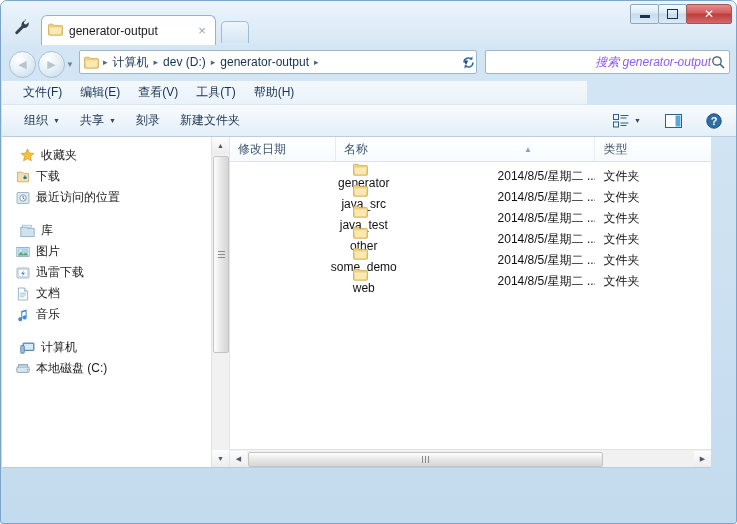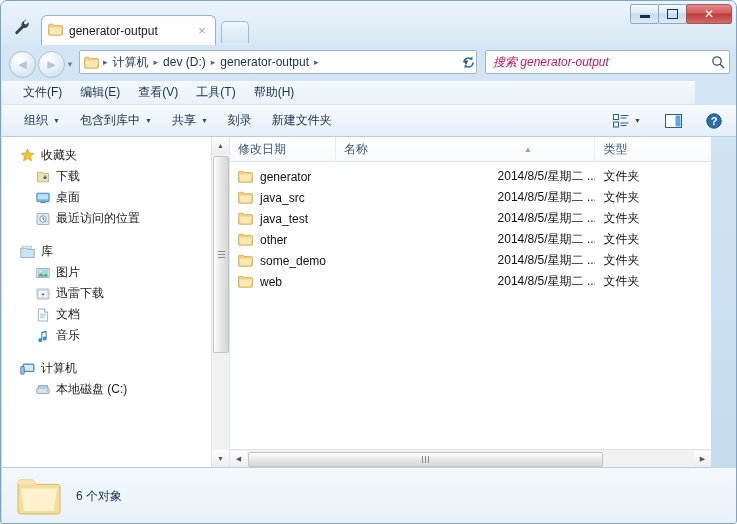--- a/index.html
+++ b/index.html
@@ -194,9 +194,10 @@
     flex: 1;
     font-size: 12px;
     font-style: italic;
-    color: #be185d;
+    color: #8b5cf6;
     white-space: nowrap;
     overflow: hidden;
+    text-align: right;
   }
 
   

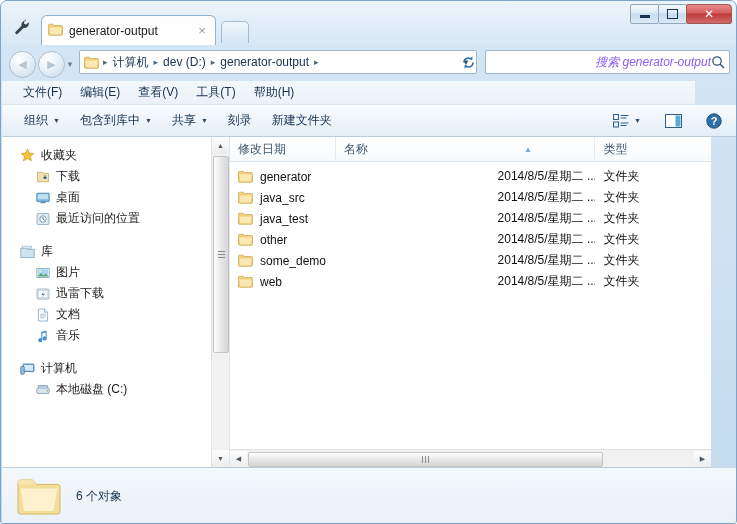--- a/index.html
+++ b/index.html
@@ -204,7 +204,7 @@
   .menubar {
     position: absolute;
     left: 1px; top: 80px;
-    width: 693px; height: 24px;
+    width: 585px; height: 24px;
     background: linear-gradient(to bottom, #f3f8fc, #eaf2f9);
     display: flex;
     align-items: center;

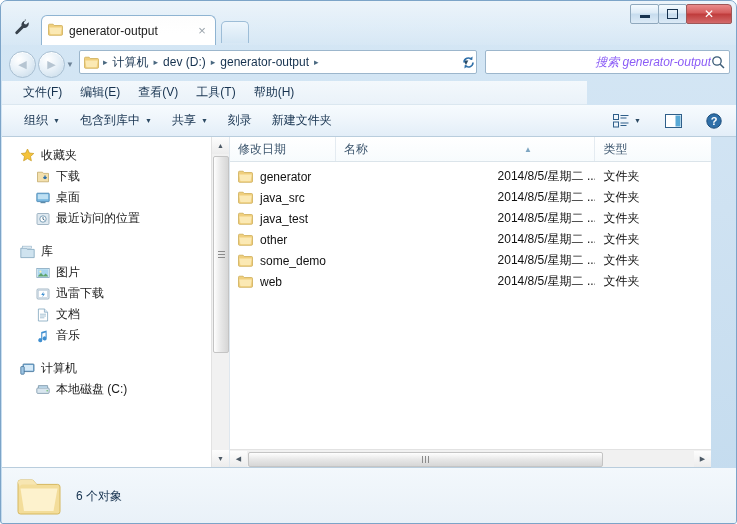--- a/index.html
+++ b/index.html
@@ -537,10 +537,6 @@
       <span class="tb-caret">▼</span>
     </div>
     <div class="tb-btn">
-      <span>包含到库中</span>
-      <span class="tb-caret">▼</span>
-    </div>
-    <div class="tb-btn">
       <span>共享</span>
       <span class="tb-caret">▼</span>
     </div>

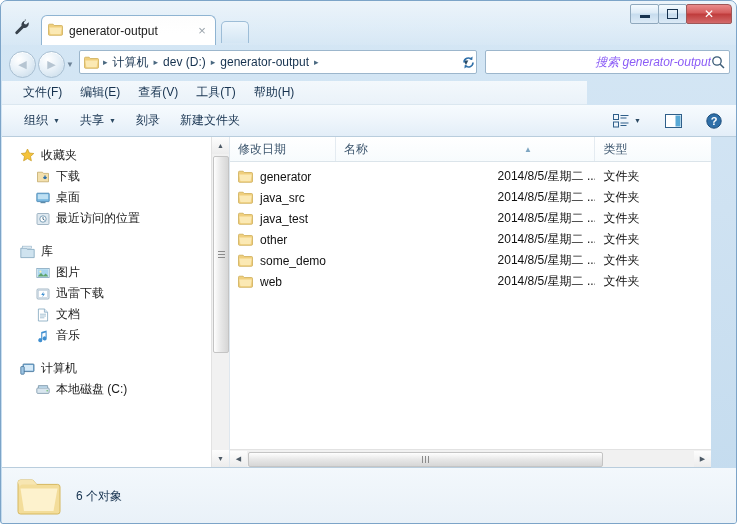--- a/index.html
+++ b/index.html
@@ -286,7 +286,7 @@
     color: #1a1a1a;
     white-space: nowrap;
   }
-  .nav-item.child { padding-left: 34px; }
+  .nav-item.child { padding-left: 14px; }
   .nav-item .ico { margin-right: 6px; display:flex; align-items:center; }
   .nav-gap { height: 12px; }
 

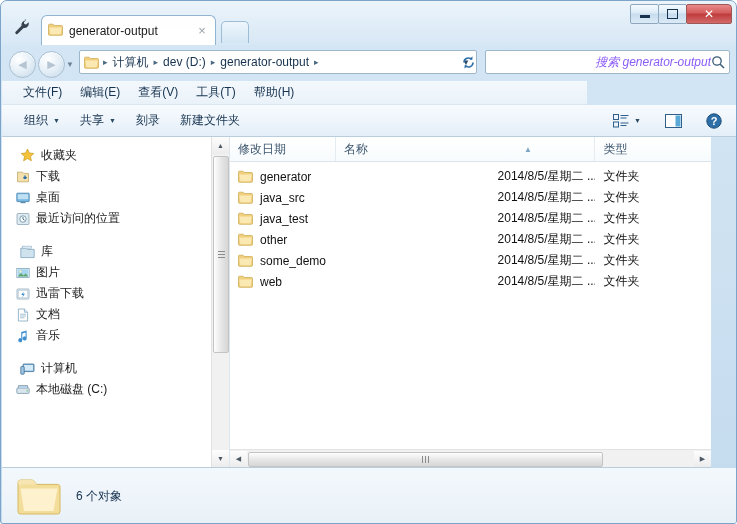--- a/index.html
+++ b/index.html
@@ -377,7 +377,7 @@
     display: flex;
     align-items: center;
   }
-  .cell.name { width: 270px; }
+  .cell.name { width: 270px; flex-direction: column; }
   .cell.name .ico { margin-right: 7px; display:flex; }
   .cell.date { width: 110px; text-align: right; }
   .cell.type { width: 120px; }

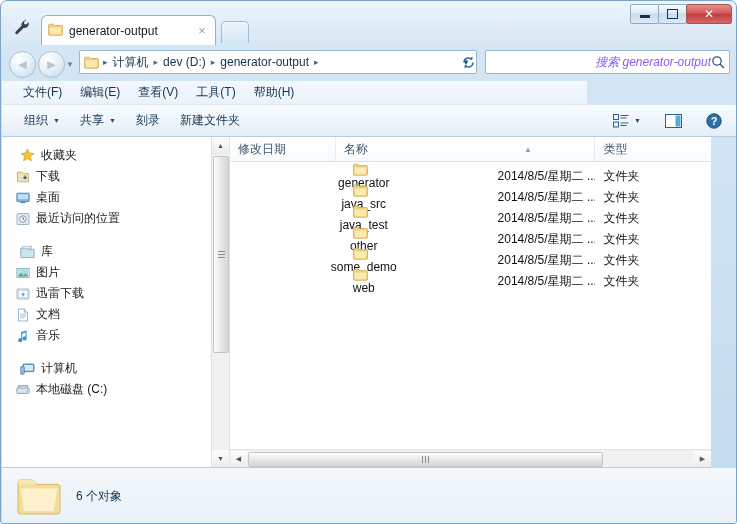--- a/index.html
+++ b/index.html
@@ -605,16 +605,6 @@
         <div class="nav-item child">
           <span class="ico">
             <svg width="14" height="14" viewBox="0 0 14 14">
-              <rect x="0.8" y="2.2" width="12.4" height="8.4" rx="0.6" fill="#79b8e0" stroke="#3f7fae" stroke-width="0.8"></rect>
-              <rect x="1.8" y="3.2" width="10.4" height="5" fill="#bfe0f3"></rect>
-              <rect x="4.5" y="11" width="5" height="1.2" fill="#5e8ba8"></rect>
-            </svg>
-          </span>
-          <span>桌面</span>
-        </div>
-        <div class="nav-item child">
-          <span class="ico">
-            <svg width="14" height="14" viewBox="0 0 14 14">
               <rect x="1" y="1.5" width="12" height="11" rx="1" fill="#dfe9f0" stroke="#8ea6b8" stroke-width="0.8"></rect>
               <circle cx="7" cy="7" r="3.2" fill="#ffffff" stroke="#5e8ba8" stroke-width="0.8"></circle>
               <path d="M7 5v2.2l1.6 1" stroke="#3c6380" stroke-width="0.9" fill="none"></path>

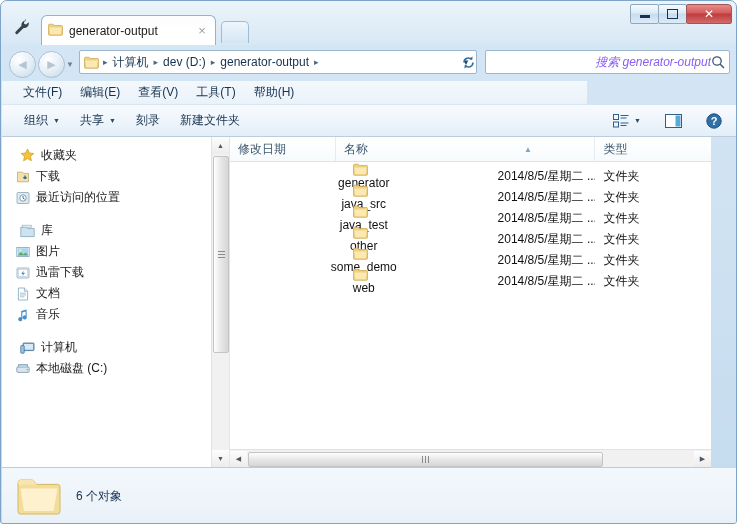--- a/index.html
+++ b/index.html
@@ -817,16 +817,6 @@
     </div>
   </div>
 
-  <div class="statusbar">
-    <span style="display:flex;">
-      <svg width="46" height="40" viewBox="0 0 46 40">
-        <path d="M2 6.5A2.5 2.5 0 0 1 4.5 4h12.2l4 4.4h21A2.5 2.5 0 0 1 44 11v24.5a2.5 2.5 0 0 1-2.5 2.5h-37A2.5 2.5 0 0 1 2 35.5z" fill="#f3dd9a" stroke="#d6b85f" stroke-width="1"></path>
-        <path d="M4.5 12.5h37L37.5 35H8z" fill="#fdf2cd"></path>
-        <path d="M2 6.5A2.5 2.5 0 0 1 4.5 4h12.2l4 4.4H6.5A2.5 2.5 0 0 0 4 10.9z" fill="#f7e6b2"></path>
-      </svg>
-    </span>
-    <span class="status-text">6 个对象</span>
-  </div>
 
 </div>
 

